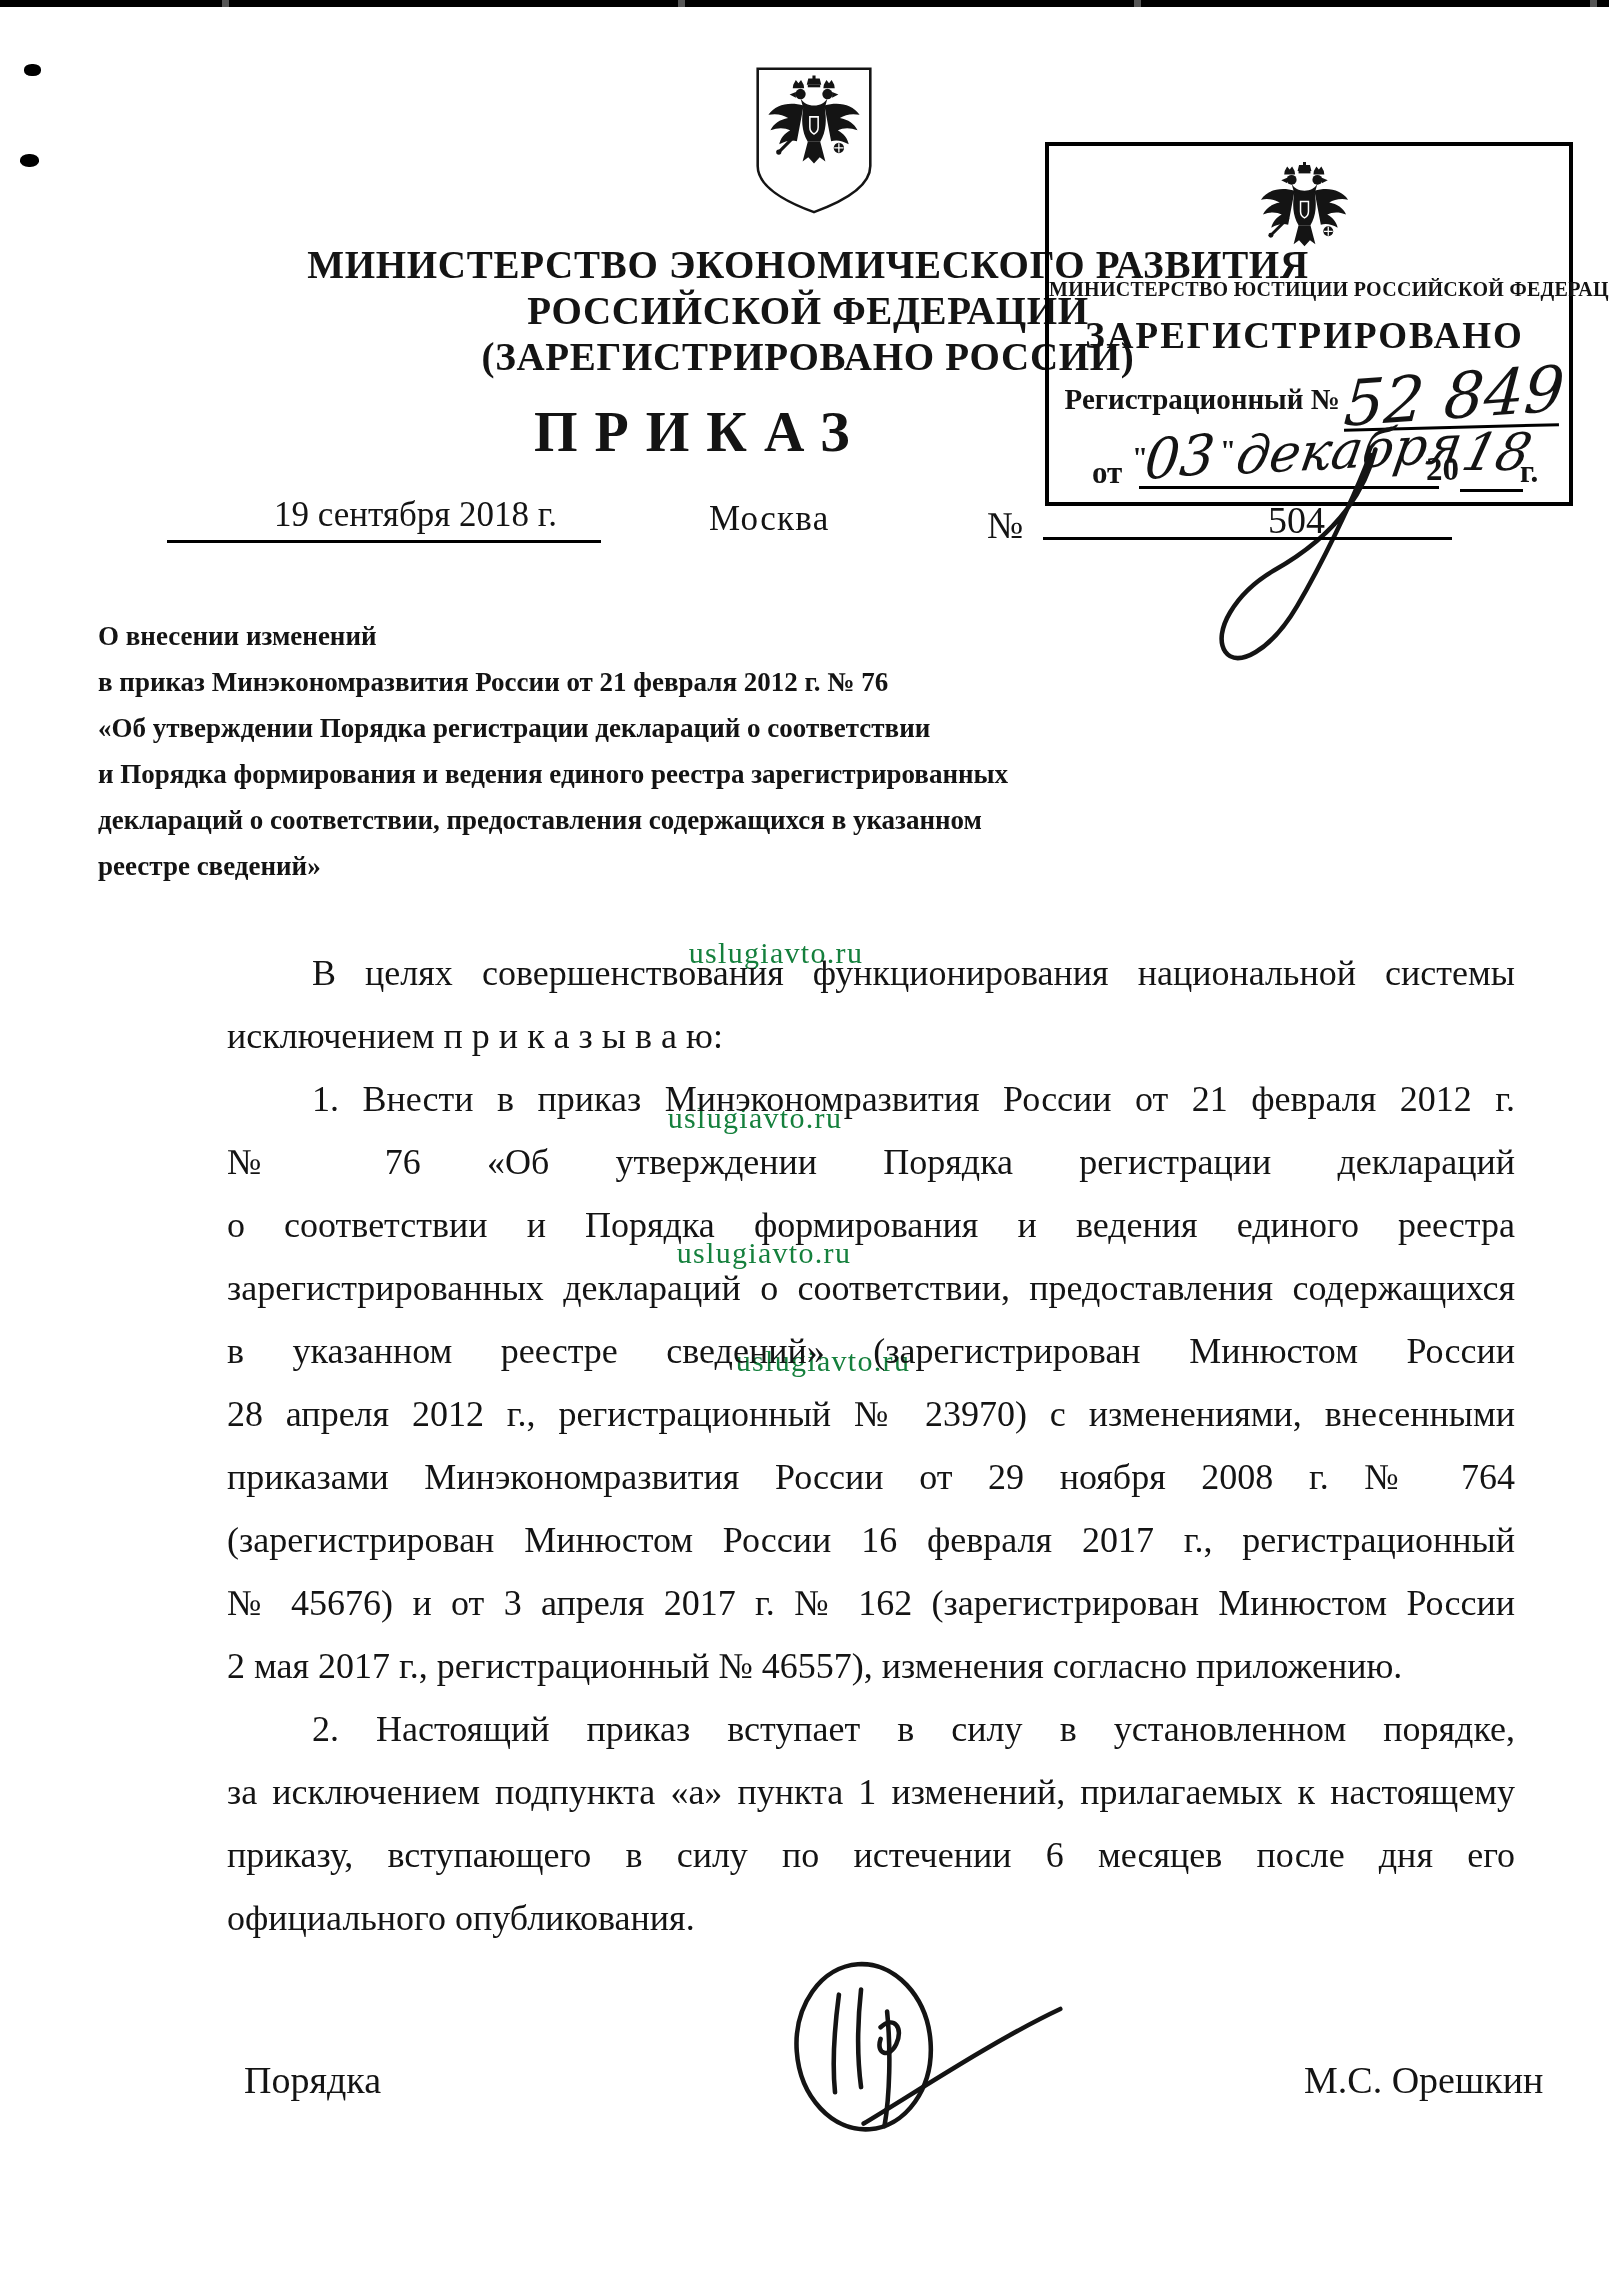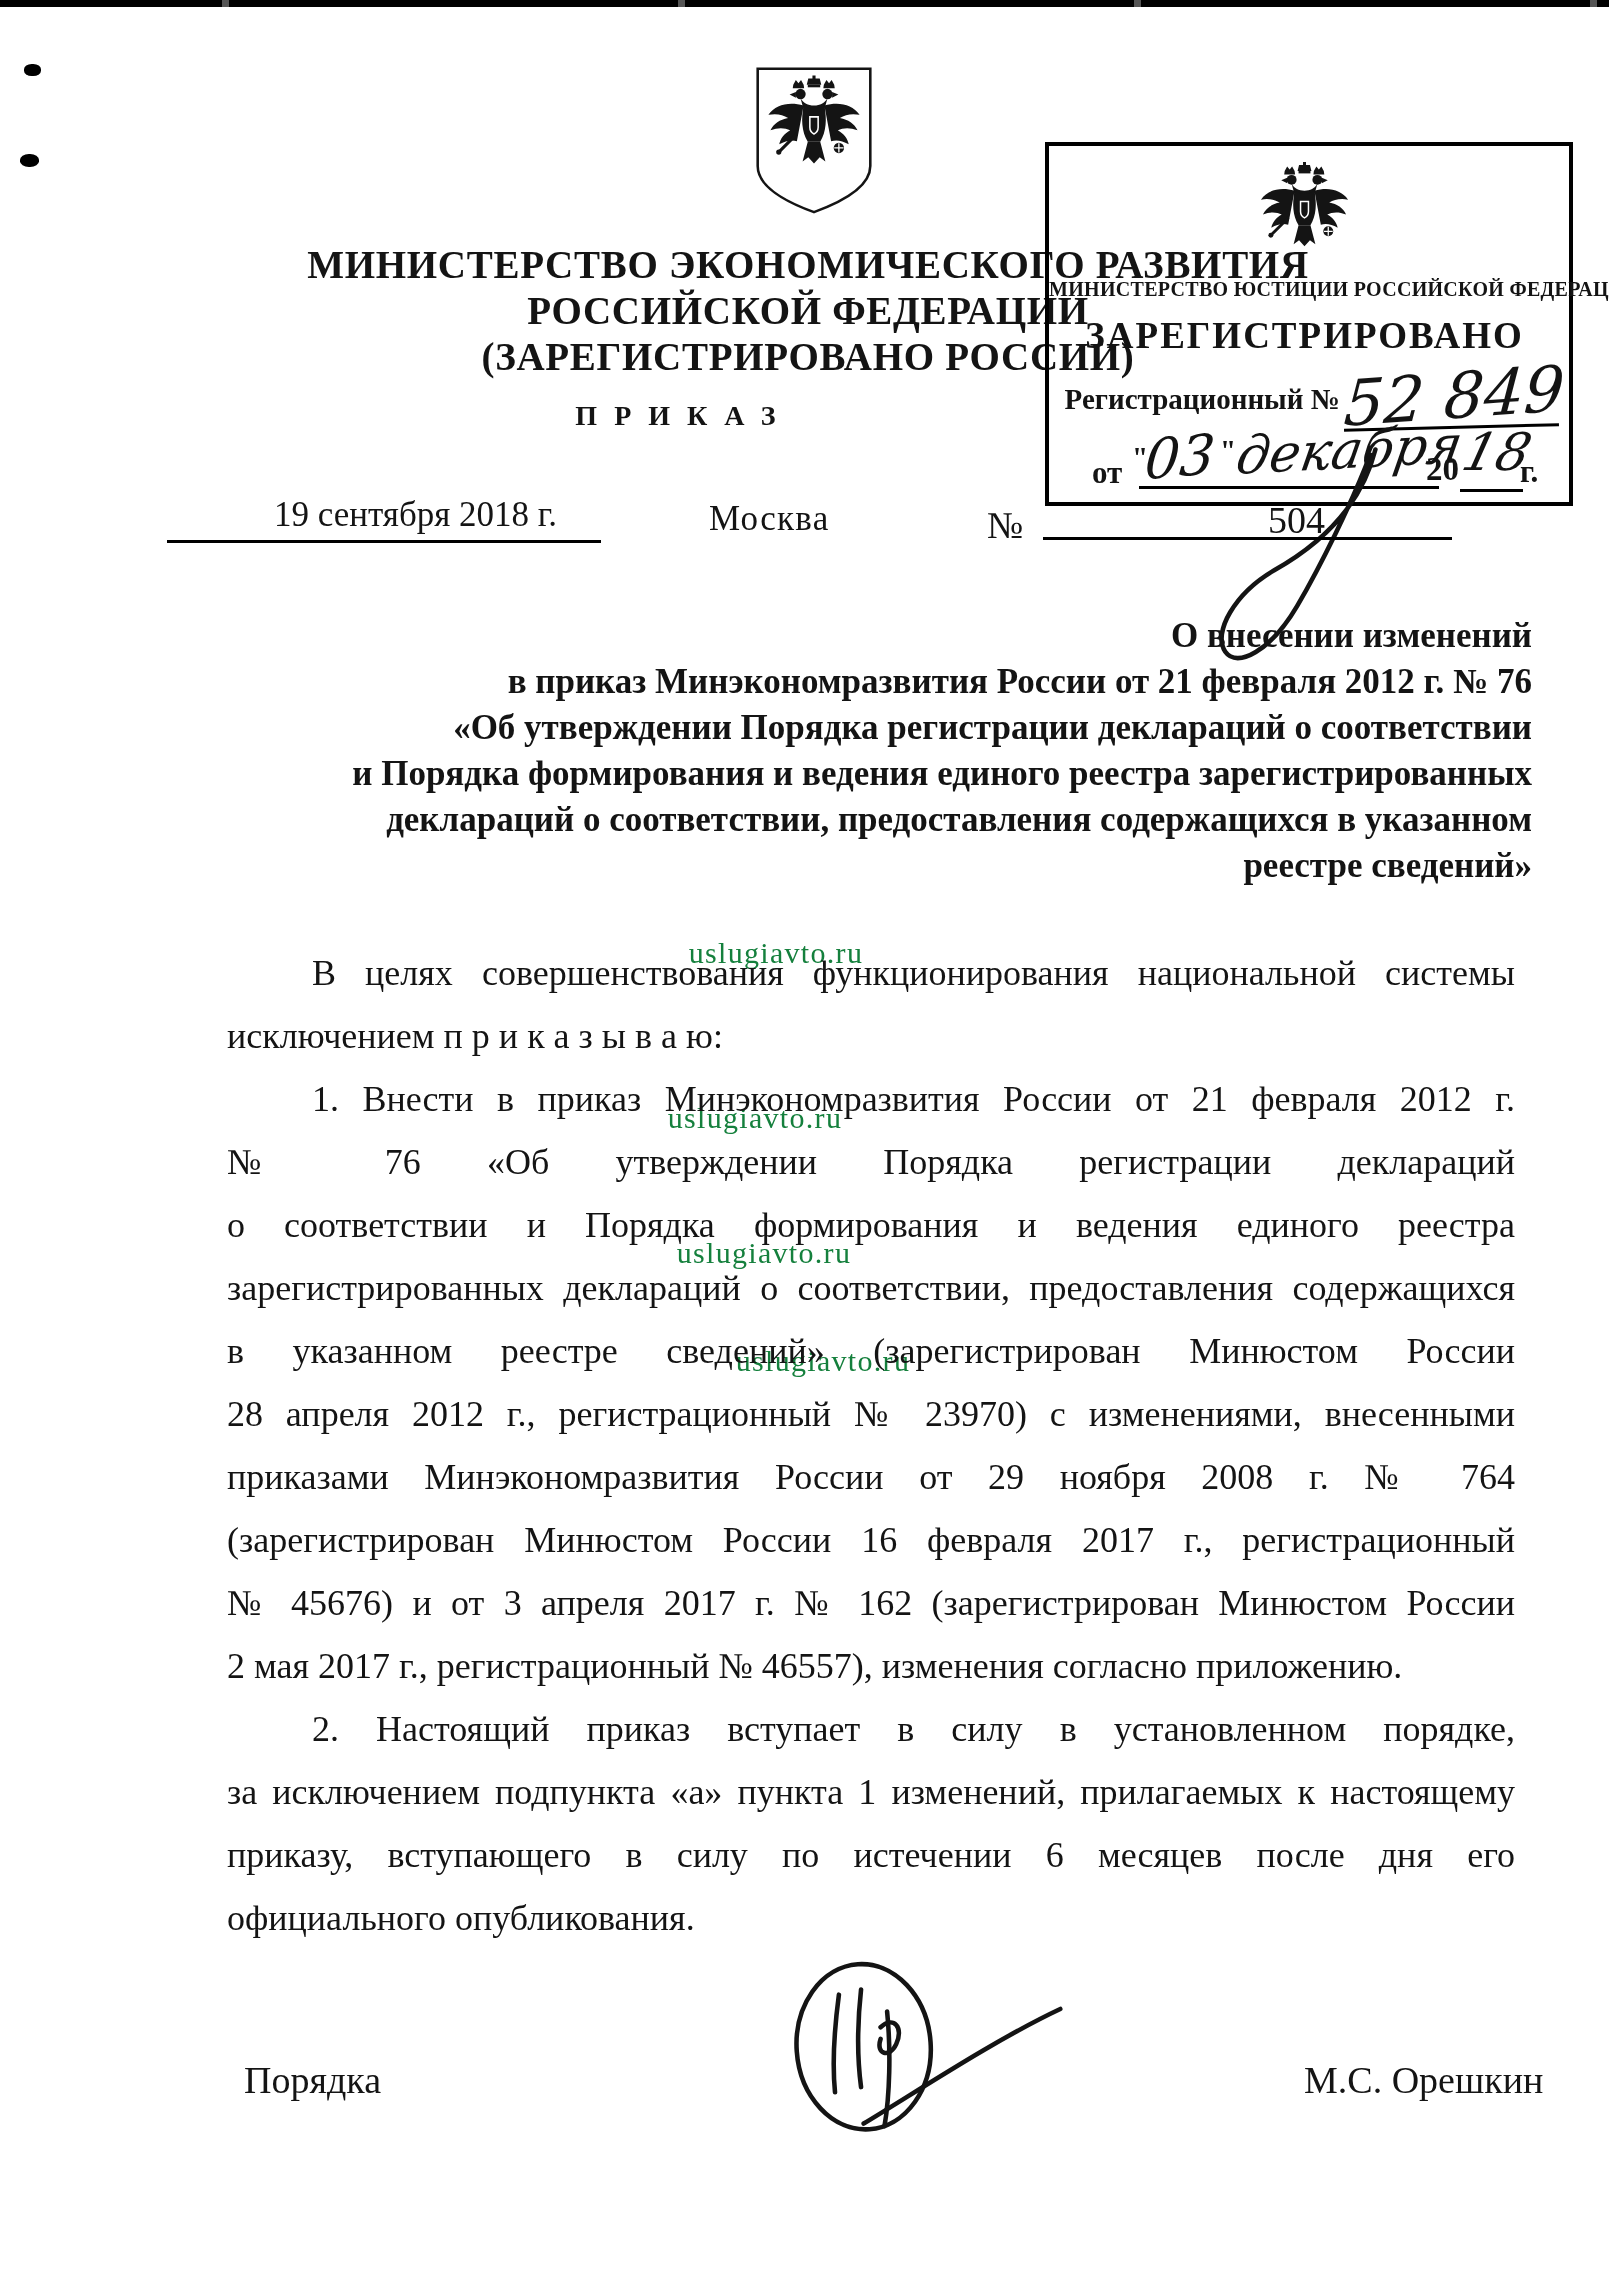--- a/index.html
+++ b/index.html
@@ -14,7 +14,7 @@
   #ministry-header{left:91px;top:242px;width:1434px;text-align:center;
     font-weight:bold;font-size:39px;line-height:46px;letter-spacing:0.7px;white-space:nowrap;}
   #order-title{left:534px;top:400px;width:300px;text-align:center;font-weight:bold;
-    font-size:28px;letter-spacing:17px;white-space:nowrap;}
+    font-size:56px;letter-spacing:17px;white-space:nowrap;}
   
   .dl{font-size:35px;white-space:nowrap;}
   #date-text{left:274px;top:495px;}

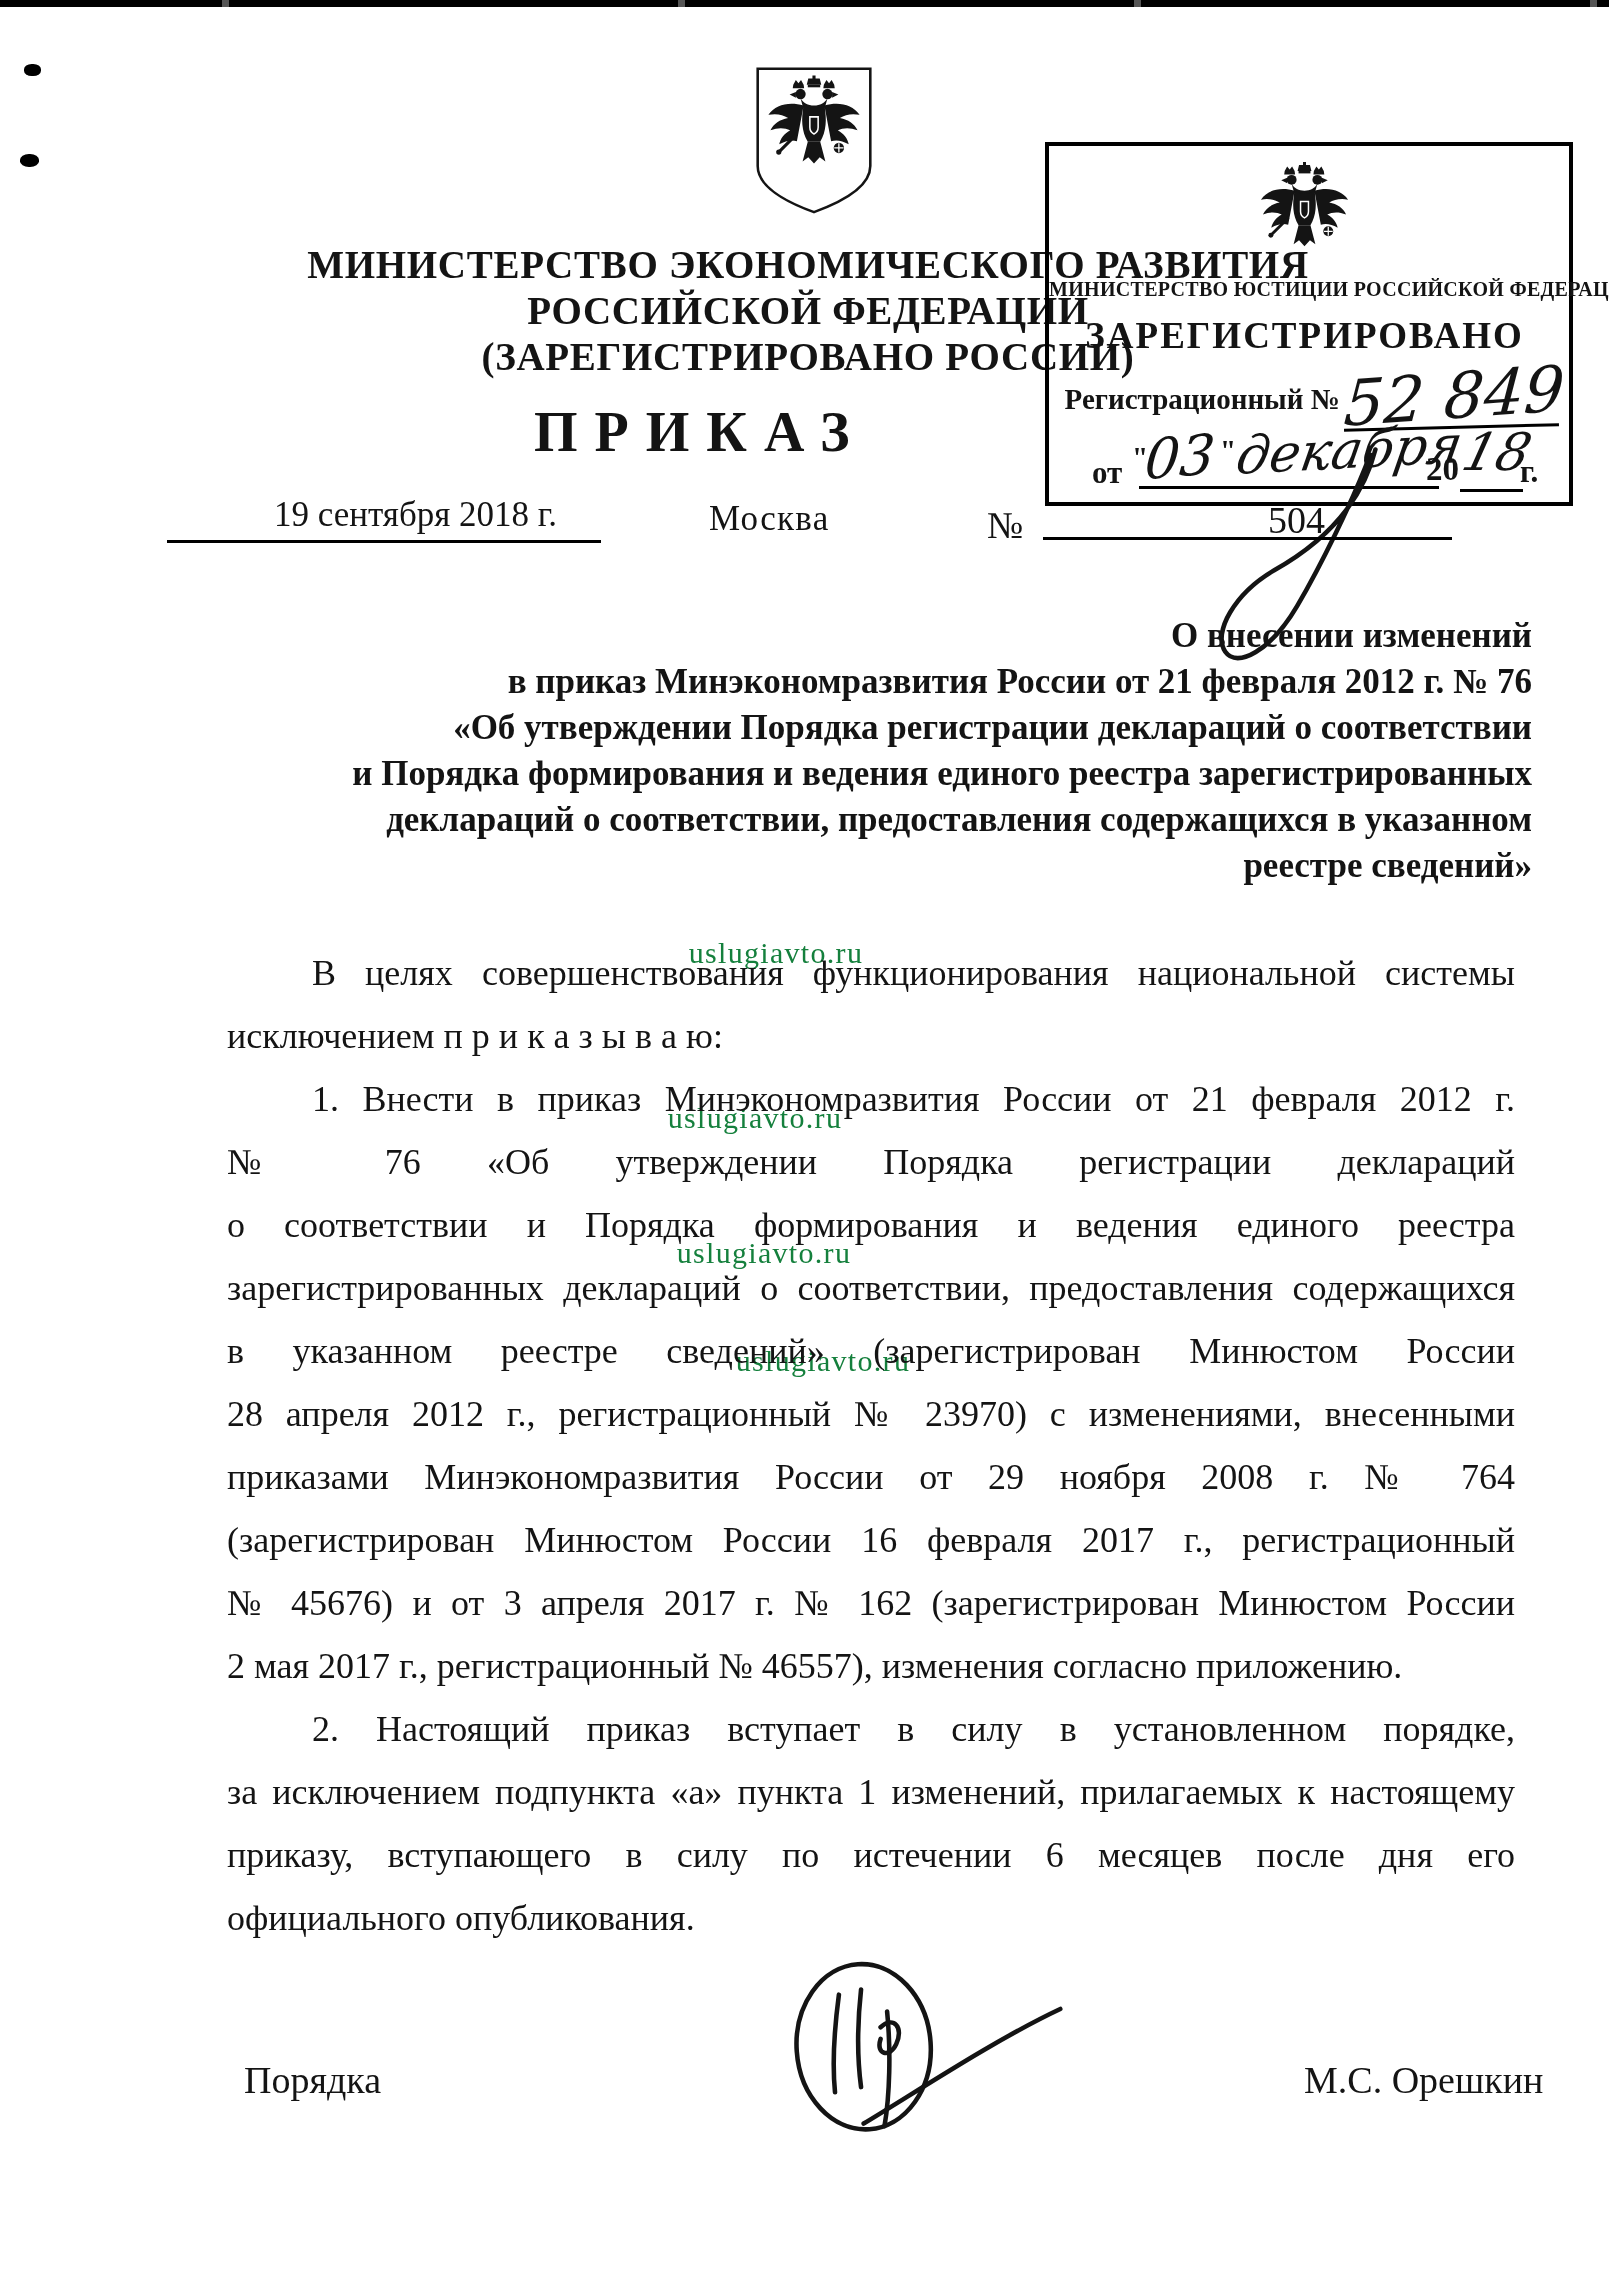--- a/index.html
+++ b/index.html
@@ -44,8 +44,8 @@
   #stamp-date-underline{left:90px;top:340px;width:300px;height:3.3px;background:#000;}
   #stamp-year-underline{left:411px;top:343px;width:63px;height:3.3px;background:#000;}
   
-  #subject{left:98px;top:613px;width:1434px;text-align:right;font-weight:bold;
-    font-size:35px;line-height:46px;}
+  #subject{left:98px;top:613px;width:1434px;text-align:left;font-weight:bold;
+    font-size:27px;line-height:46px;}
   
   #body-block{left:227px;top:942px;width:1288px;font-size:36px;}
   .bl{position:relative;height:63px;line-height:63px;white-space:normal;overflow:hidden;}

